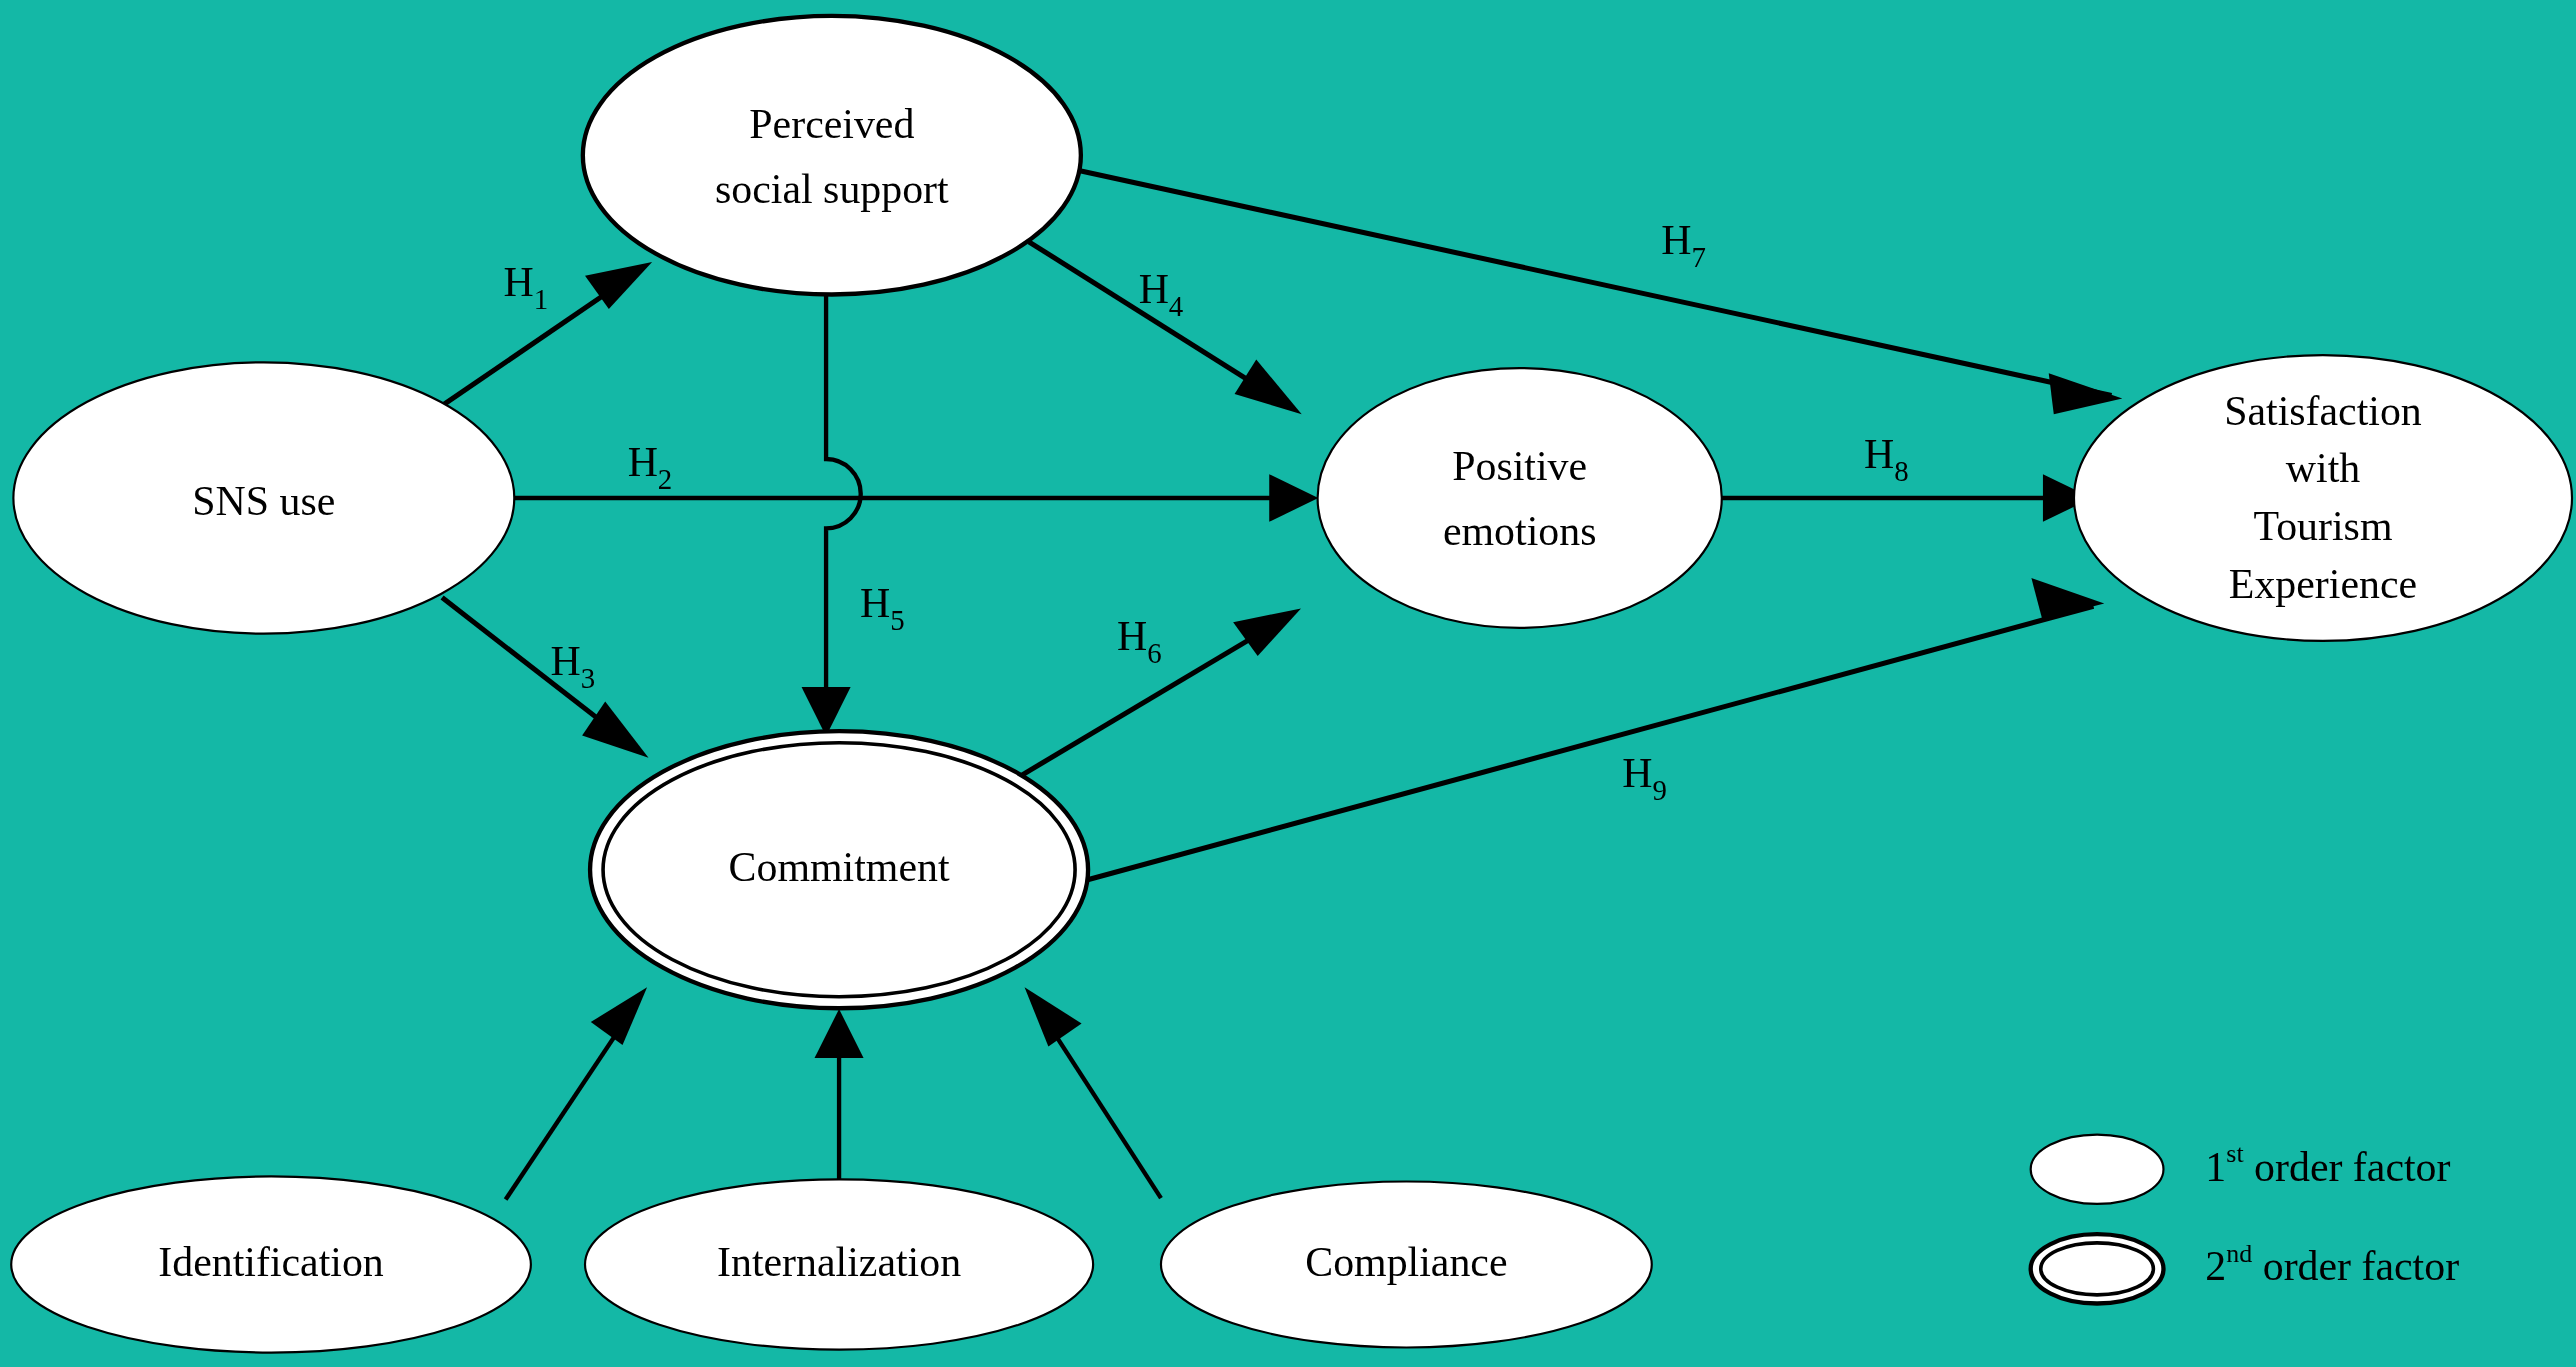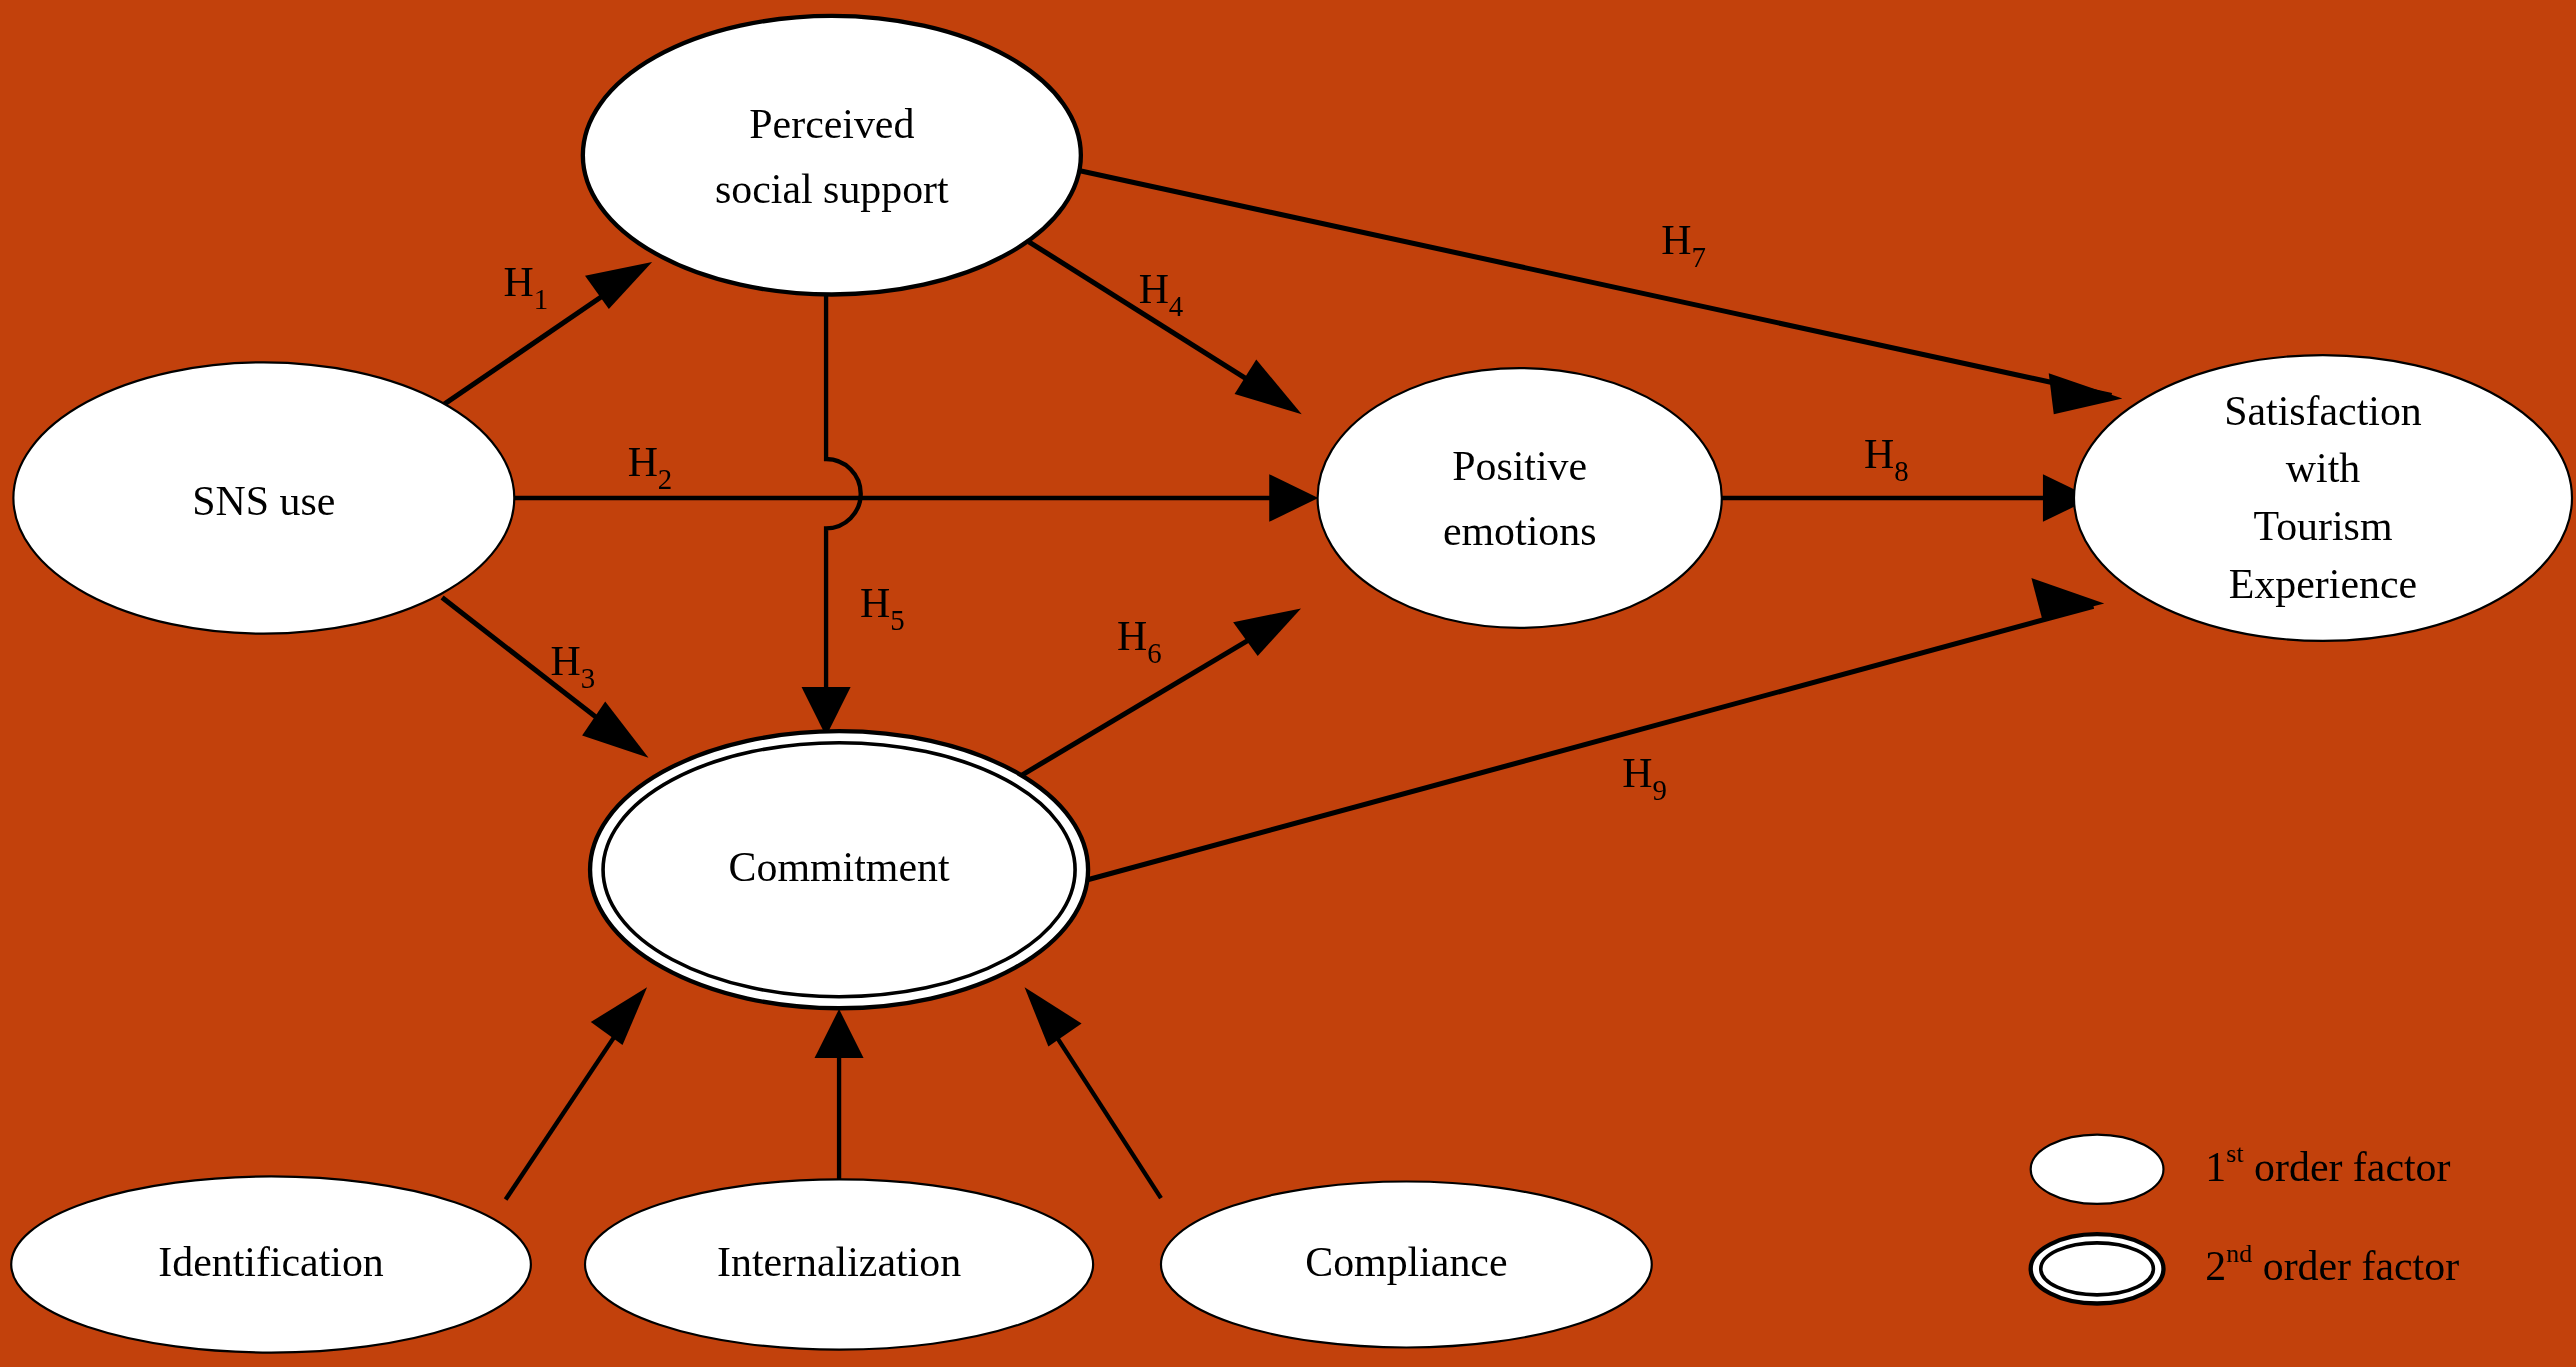--- a/index.html
+++ b/index.html
@@ -11,7 +11,7 @@
     position: relative;
     width: 2576px;
     height: 1367px;
-    background: #c2410c;
+    background: #14b8a6;
     overflow: hidden;
     font-family: "Liberation Serif", "DejaVu Serif", serif;
     text-decoration: underline;

